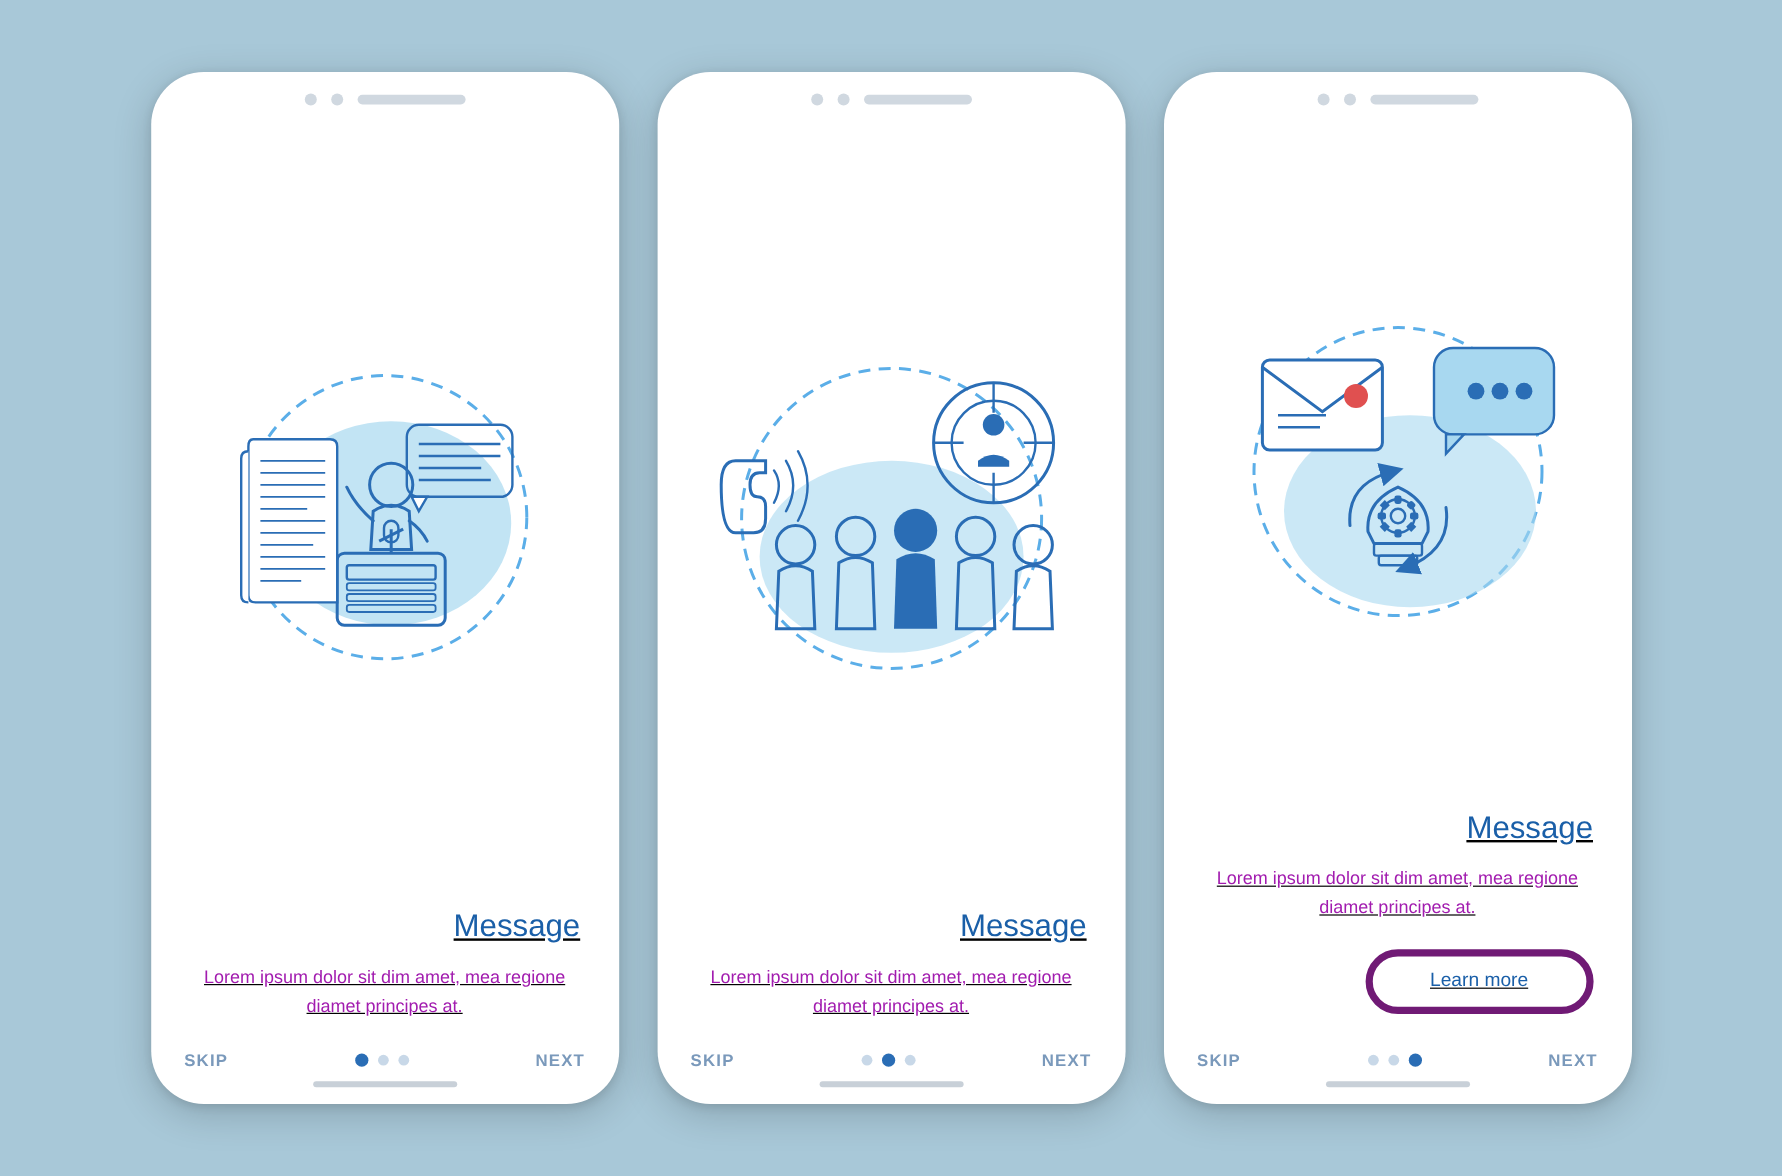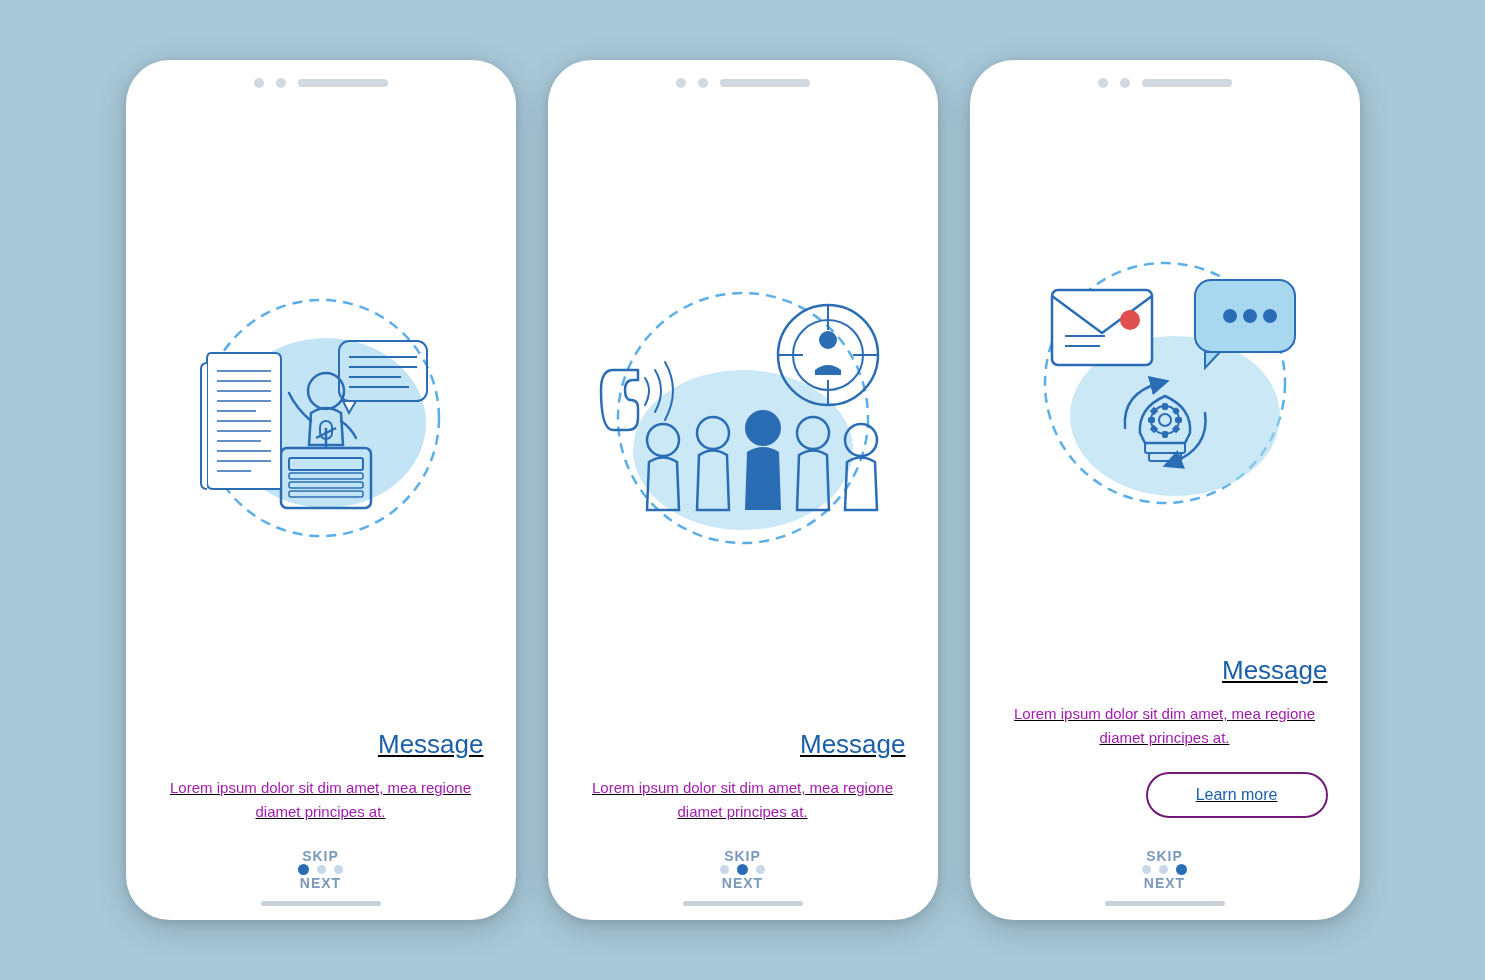--- a/index.html
+++ b/index.html
@@ -88,7 +88,7 @@
       margin-bottom: 12px;
     }
     .learn-more-btn {
-      border: 2px solid #701a75;
+      border: 6px solid #701a75;
       border-radius: 30px;
       padding: 12px 48px;
       font-size: 16px;

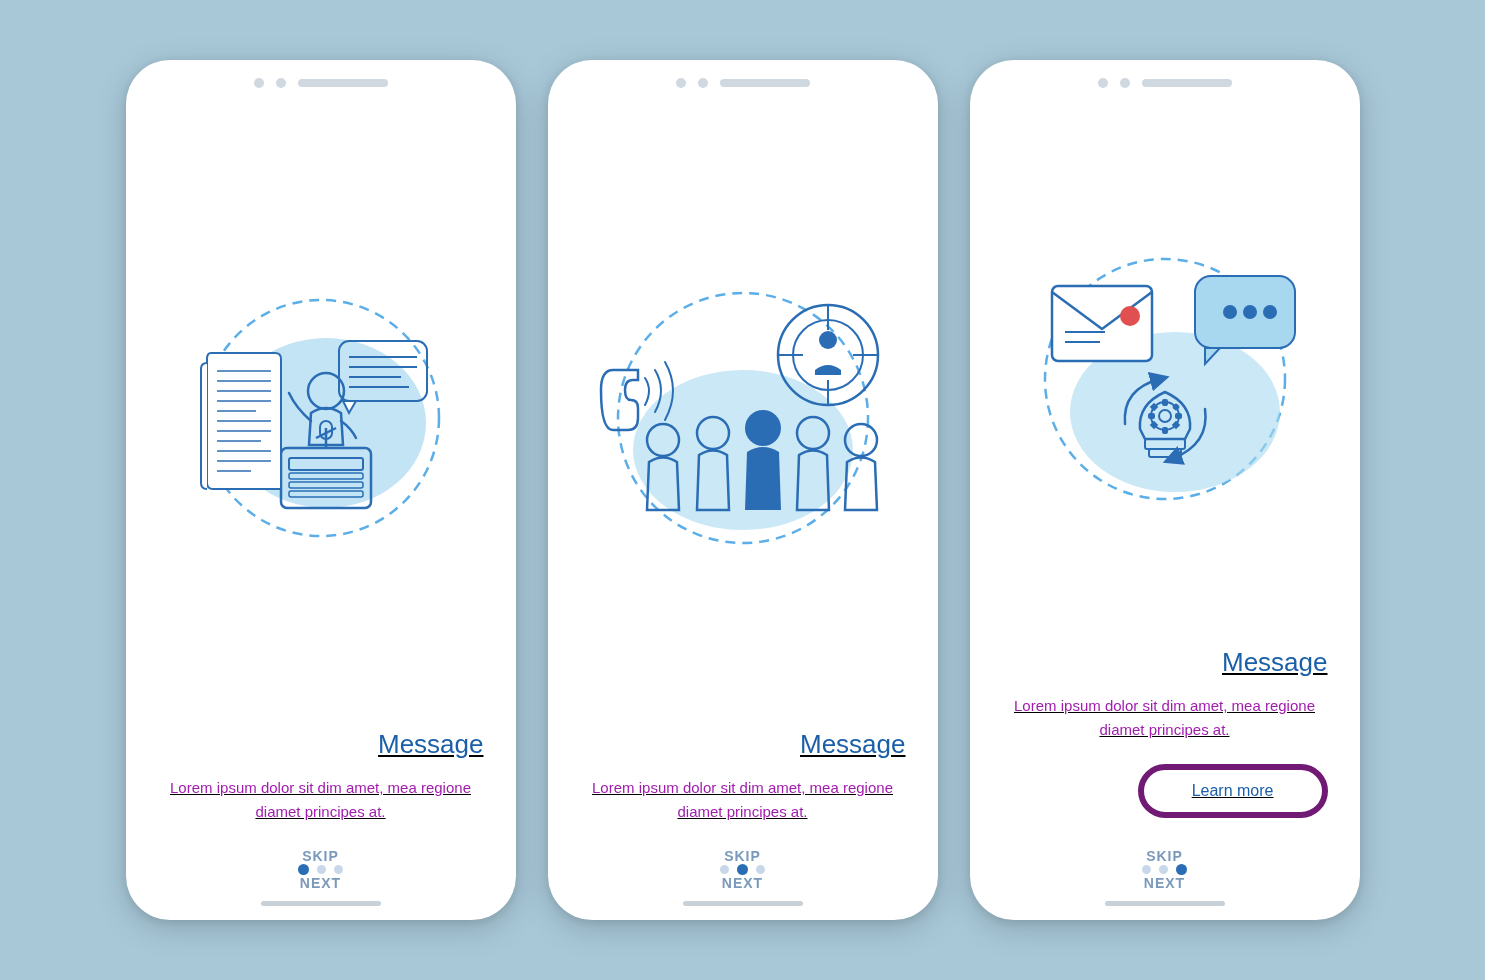--- a/index.html
+++ b/index.html
@@ -106,7 +106,6 @@
       justify-content: space-between;
       padding: 12px 28px 10px;
       flex-shrink: 0;
-      flex-direction: column;
     }
     .nav-skip, .nav-next {
       font-size: 14px;

